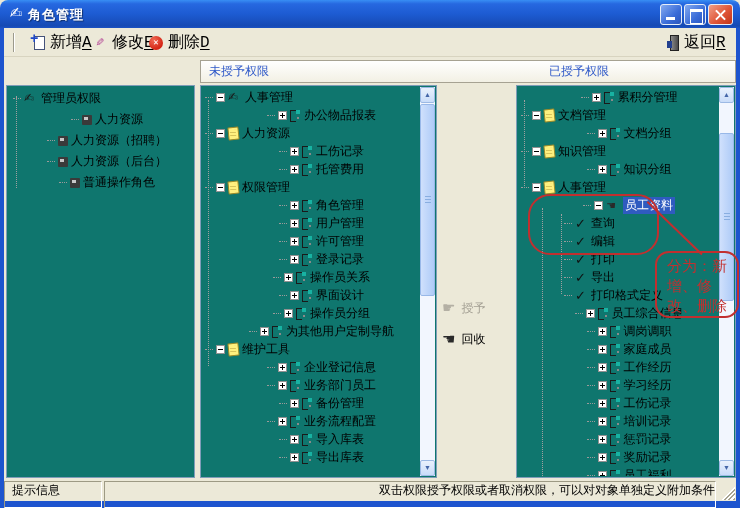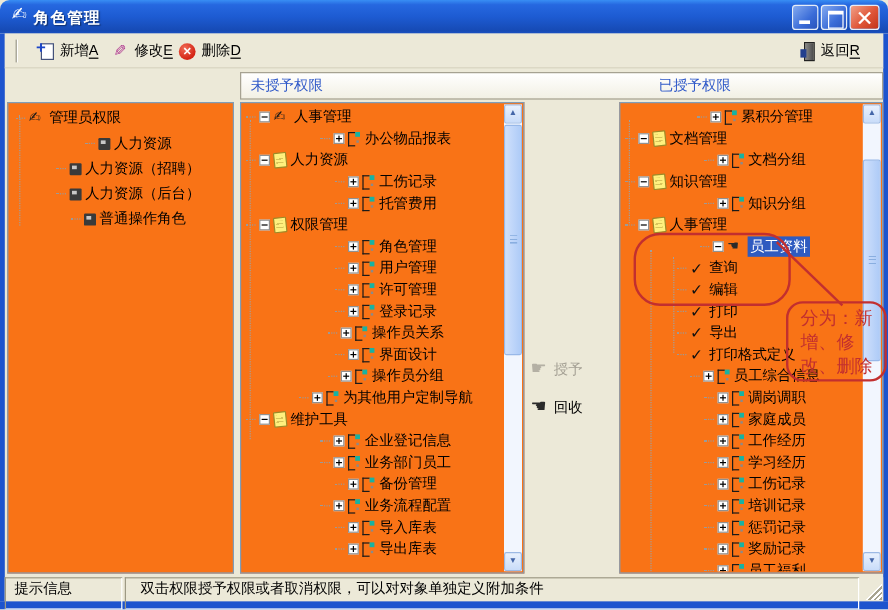--- a/index.html
+++ b/index.html
@@ -39,8 +39,8 @@
   .tb-sep { position:absolute; left:9px; top:5px; width:2px; height:19px;
     border-left:1px solid #9C9A8C; border-right:1px solid #fff; }
   .tool-btn { position:absolute; top:3px; height:23px; display:flex; align-items:center; gap:5px;
-    padding:0 5px; background:transparent; border:none; font-size:12px; color:#000; cursor:default;
-    font-family:Liberation Sans, sans-serif; }
+    padding:0 5px; background:transparent; border:none; font-size:16px; color:#000; cursor:default;
+    font-family:Liberation Mono, monospace; }
   .tool-btn u { text-underline-offset:2px; }
   .ico-add { position:relative; width:14px; height:14px; }
   .ico-add::before { content:""; position:absolute; right:0; bottom:0; width:9px; height:12px;

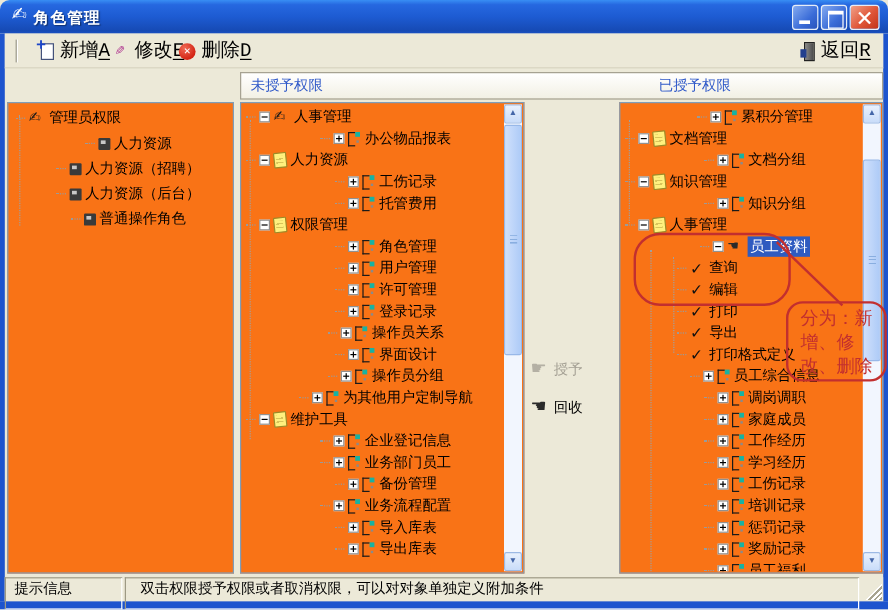--- a/index.html
+++ b/index.html
@@ -67,7 +67,7 @@
   .hdr-right-label { position:absolute; left:348px; top:0; }
 
   
-  .panel { position:absolute; top:85px; height:393px; background:#f97316; border:1px solid #7F9DB9; }
+  .panel { position:absolute; top:85px; height:393px; background:#0f766e; border:1px solid #7F9DB9; }
   .panel-left  { left:6px;   width:189px; }
   .panel-mid   { left:200px; width:237px; }
   .panel-right { left:516px; width:220px; }

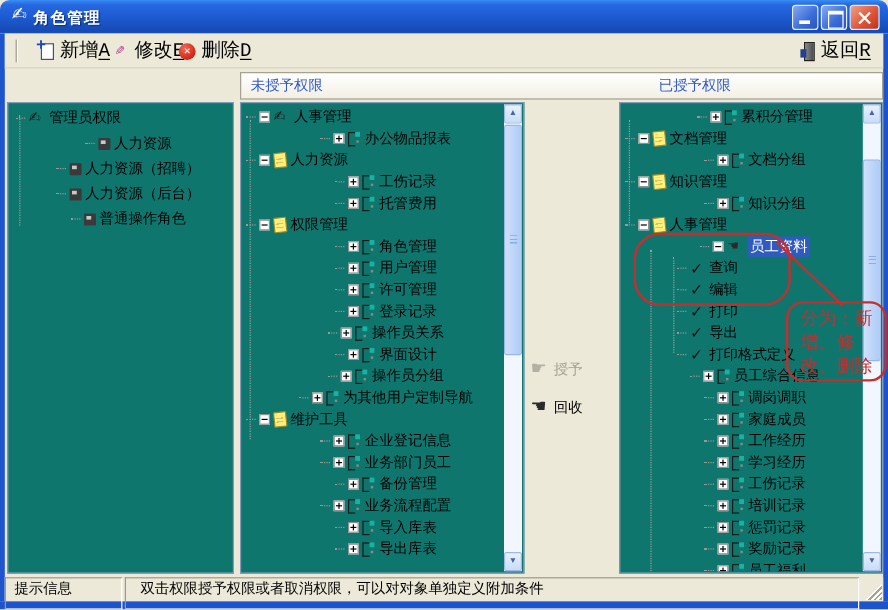--- a/index.html
+++ b/index.html
@@ -145,7 +145,7 @@
   .st-sec { position:absolute; top:0; height:27px; line-height:17px;
     border:1px solid; border-color:#9D9A84 #FFFFFF #FFFFFF #9D9A84; }
   .st-1 { left:0; width:98px; padding-left:7px; }
-  .st-2 { left:100px; width:612px; padding-left:12px; }
+  .st-2 { left:100px; width:612px; padding-left:12px;text-align:right; }
   .grip { position:absolute; right:1px; bottom:1px; width:14px; height:14px;
     background:
       linear-gradient(135deg, transparent 0 50%, #fff 50% 58%, #A8A490 58% 66%, transparent 66%),

